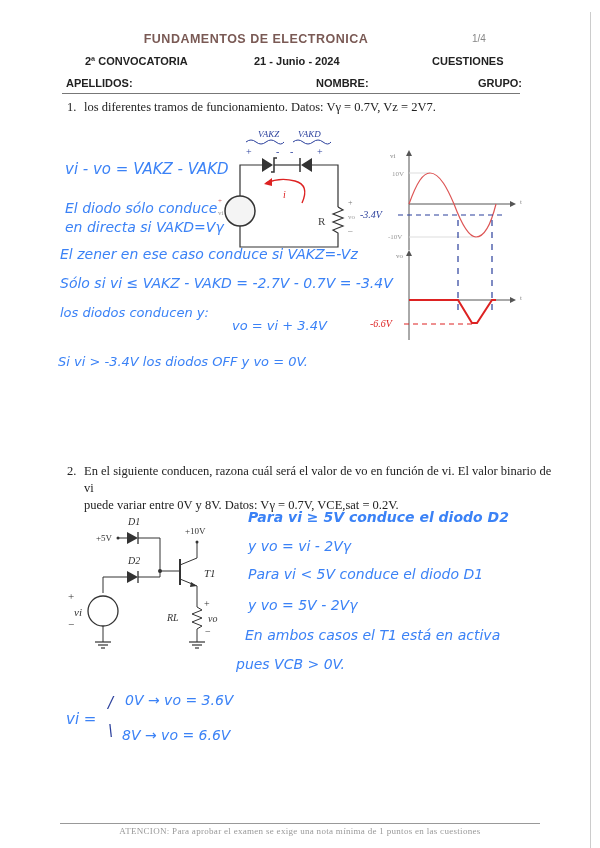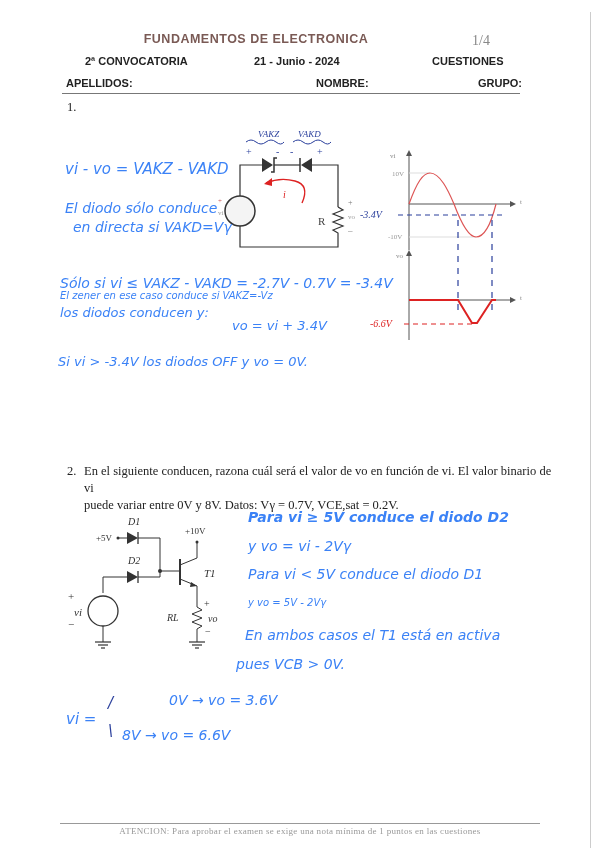--- a/index.html
+++ b/index.html
@@ -8,7 +8,7 @@
   .abs { position:absolute; }
   .hdr { font-family:"Liberation Sans", sans-serif; font-weight:bold; }
   .title { left:0; width:512px; top:32px; text-align:center; font-size:12.5px; color:#7a5a55; letter-spacing:0.5px; }
-  .pagenum { left:460px; top:33px; font-size:14px; color:#888; font-family:Liberation Serif, serif; }
+  .pagenum { left:460px; top:33px; font-size:10px; color:#888; font-family:Liberation Sans, sans-serif; }
   .row2 { top:55px; font-size:11px; color:#222; }
   .row3 { top:77px; font-size:11px; color:#222; }
   .hline { height:1px; background:#777; }

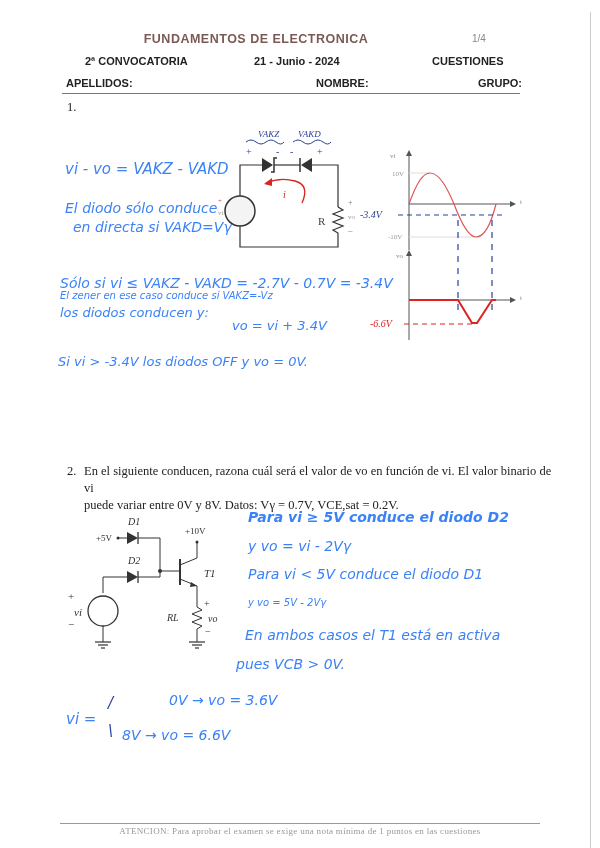--- a/index.html
+++ b/index.html
@@ -34,6 +34,7 @@
 
 <div class="abs q" style="left:84px; top:99px; width:470px;">
   <span class="num">1.</span>
+  <div>los diferentes tramos de funcionamiento. Datos: Vγ = 0.7V, Vz = 2V7.</div>
 </div>
 
 <svg class="abs" style="left:210px; top:125px;" width="160" height="125">

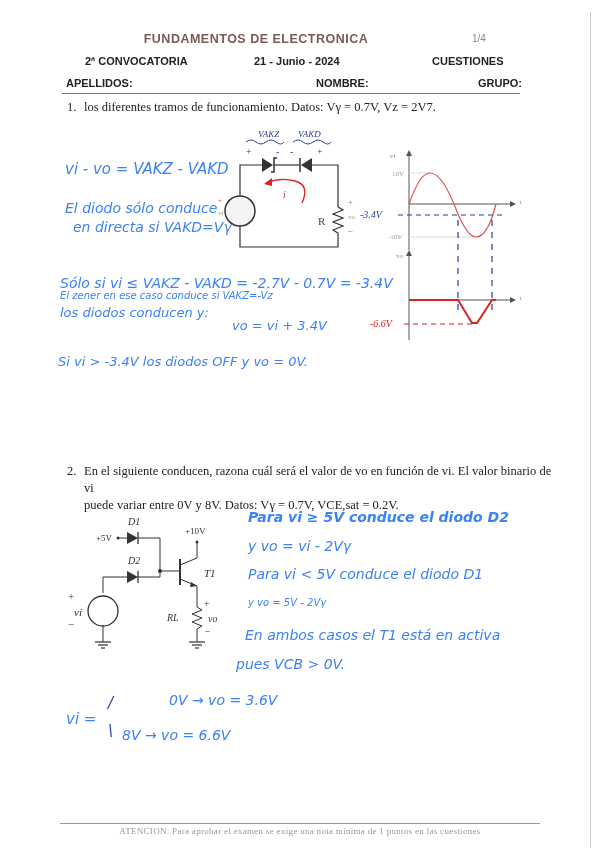--- a/index.html
+++ b/index.html
@@ -107,7 +107,7 @@
 
 <div class="abs hand" style="left:65px; top:160px; font-size:15px;">vi - vo = VAKZ - VAKD</div>
 <div class="abs hand" style="left:65px; top:200px; font-size:14px;">El diodo sólo conduce</div>
-<div class="abs hand" style="left:65px; top:219px; font-size:14px;margin-left:8px;">en directa si VAKD=Vγ</div>
+<div class="abs hand" style="left:65px; top:219px; font-size:14px;">en directa si VAKD=Vγ</div>
 <div class="abs hand" style="left:60px; top:246px; font-size:10px;margin-top:44px;">El zener en ese caso conduce si VAKZ=-Vz</div>
 <div class="abs hand" style="left:60px; top:275px; font-size:14px;">Sólo si vi ≤ VAKZ - VAKD = -2.7V - 0.7V = -3.4V</div>
 <div class="abs hand" style="left:60px; top:305px; font-size:13px;">los diodos conducen y:</div>

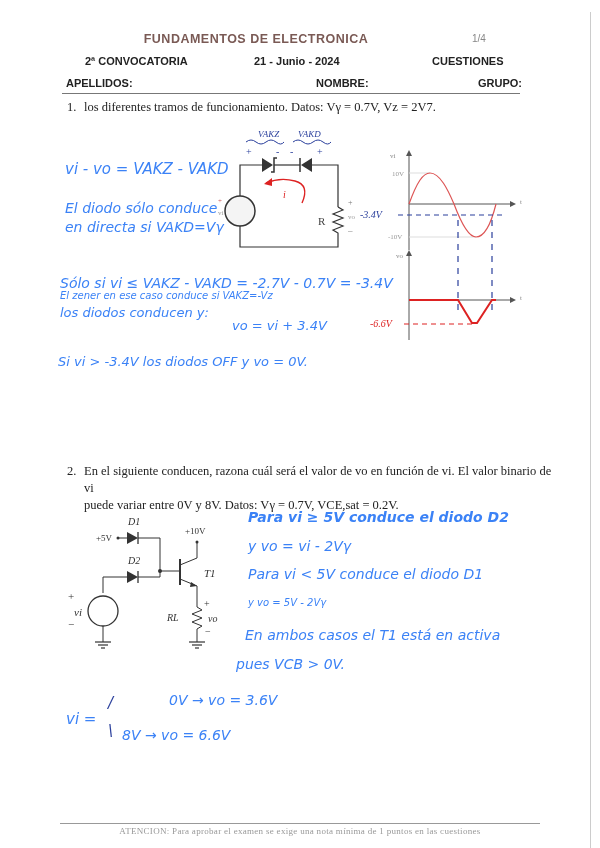--- a/index.html
+++ b/index.html
@@ -108,7 +108,7 @@
 <div class="abs hand" style="left:65px; top:160px; font-size:15px;">vi - vo = VAKZ - VAKD</div>
 <div class="abs hand" style="left:65px; top:200px; font-size:14px;">El diodo sólo conduce</div>
 <div class="abs hand" style="left:65px; top:219px; font-size:14px;">en directa si VAKD=Vγ</div>
-<div class="abs hand" style="left:60px; top:246px; font-size:10px;margin-top:44px;">El zener en ese caso conduce si VAKZ=-Vz</div>
+<div class="abs hand" style="left:60px; top:246px; font-size:14px;">El zener en ese caso conduce si VAKZ=-Vz</div>
 <div class="abs hand" style="left:60px; top:275px; font-size:14px;">Sólo si vi ≤ VAKZ - VAKD = -2.7V - 0.7V = -3.4V</div>
 <div class="abs hand" style="left:60px; top:305px; font-size:13px;">los diodos conducen y:</div>
 <div class="abs hand" style="left:232px; top:318px; font-size:13px;">vo = vi + 3.4V</div>

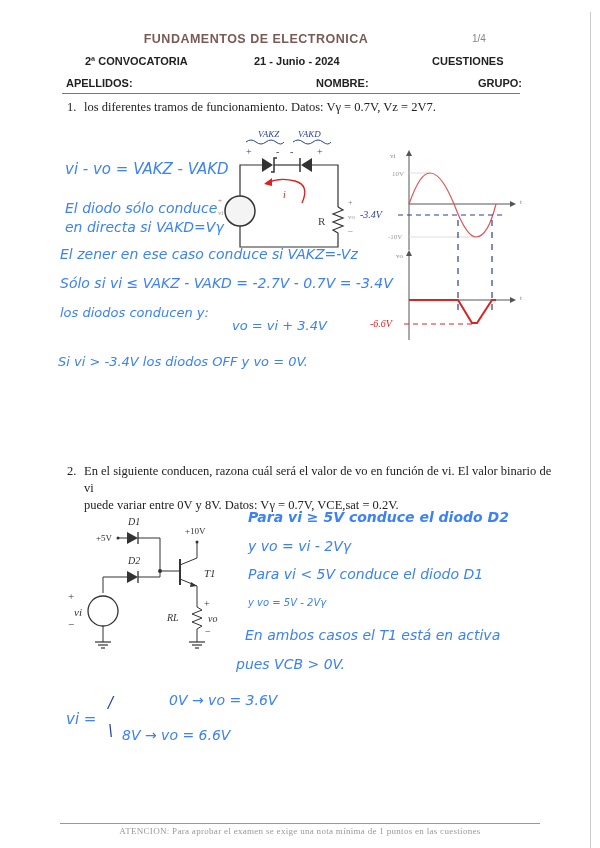--- a/index.html
+++ b/index.html
@@ -167,7 +167,7 @@
 <div class="abs hand" style="left:248px; top:509px; font-size:14px;font-weight:bold;">Para vi ≥ 5V conduce el diodo D2</div>
 <div class="abs hand" style="left:248px; top:538px; font-size:14px;">y  vo = vi - 2Vγ</div>
 <div class="abs hand" style="left:248px; top:566px; font-size:14px;">Para vi &lt; 5V conduce el diodo D1</div>
-<div class="abs hand" style="left:248px; top:597px; font-size:10px;text-align:center;">y  vo = 5V - 2Vγ</div>
+<div class="abs hand" style="left:248px; top:597px; font-size:14px;text-align:center;">y  vo = 5V - 2Vγ</div>
 <div class="abs hand" style="left:245px; top:627px; font-size:14px;">En ambos casos el T1 está en activa</div>
 <div class="abs hand" style="left:236px; top:656px; font-size:14px;">pues VCB &gt; 0V.</div>
 

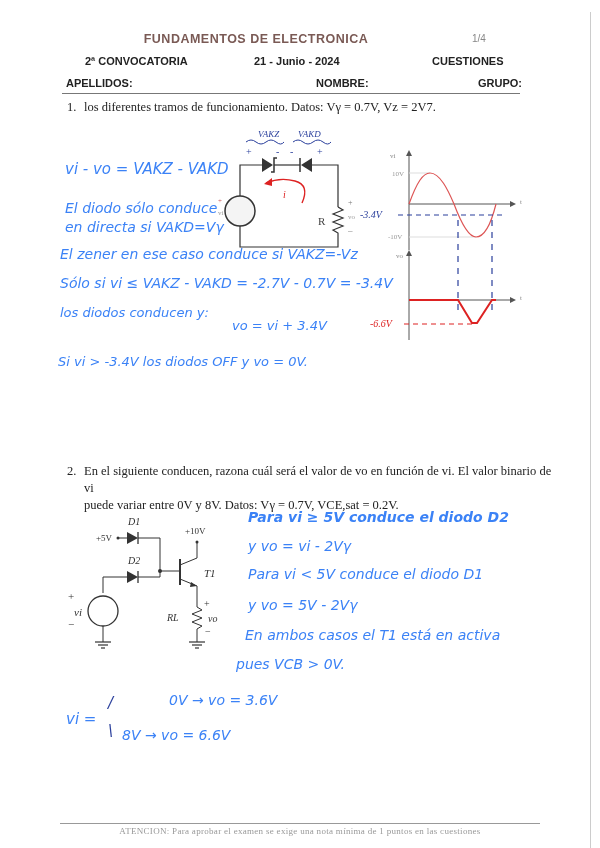--- a/index.html
+++ b/index.html
@@ -174,7 +174,7 @@
 <div class="abs hand" style="left:66px; top:710px; font-size:15px;">vi =</div>
 <div class="abs hand" style="left:108px; top:694px; font-size:15px; color:#2a3f9c;">/</div>
 <div class="abs hand" style="left:108px; top:722px; font-size:15px; color:#2a3f9c;">\</div>
-<div class="abs hand" style="left:125px; top:692px; font-size:14px;margin-left:44px;">0V  →  vo = 3.6V</div>
+<div class="abs hand" style="left:125px; top:692px; font-size:14px;">0V  →  vo = 3.6V</div>
 <div class="abs hand" style="left:122px; top:727px; font-size:14px;">8V  →  vo = 6.6V</div>
 
 <div class="abs hline" style="left:60px; top:823px; width:480px; background:#999;"></div>

